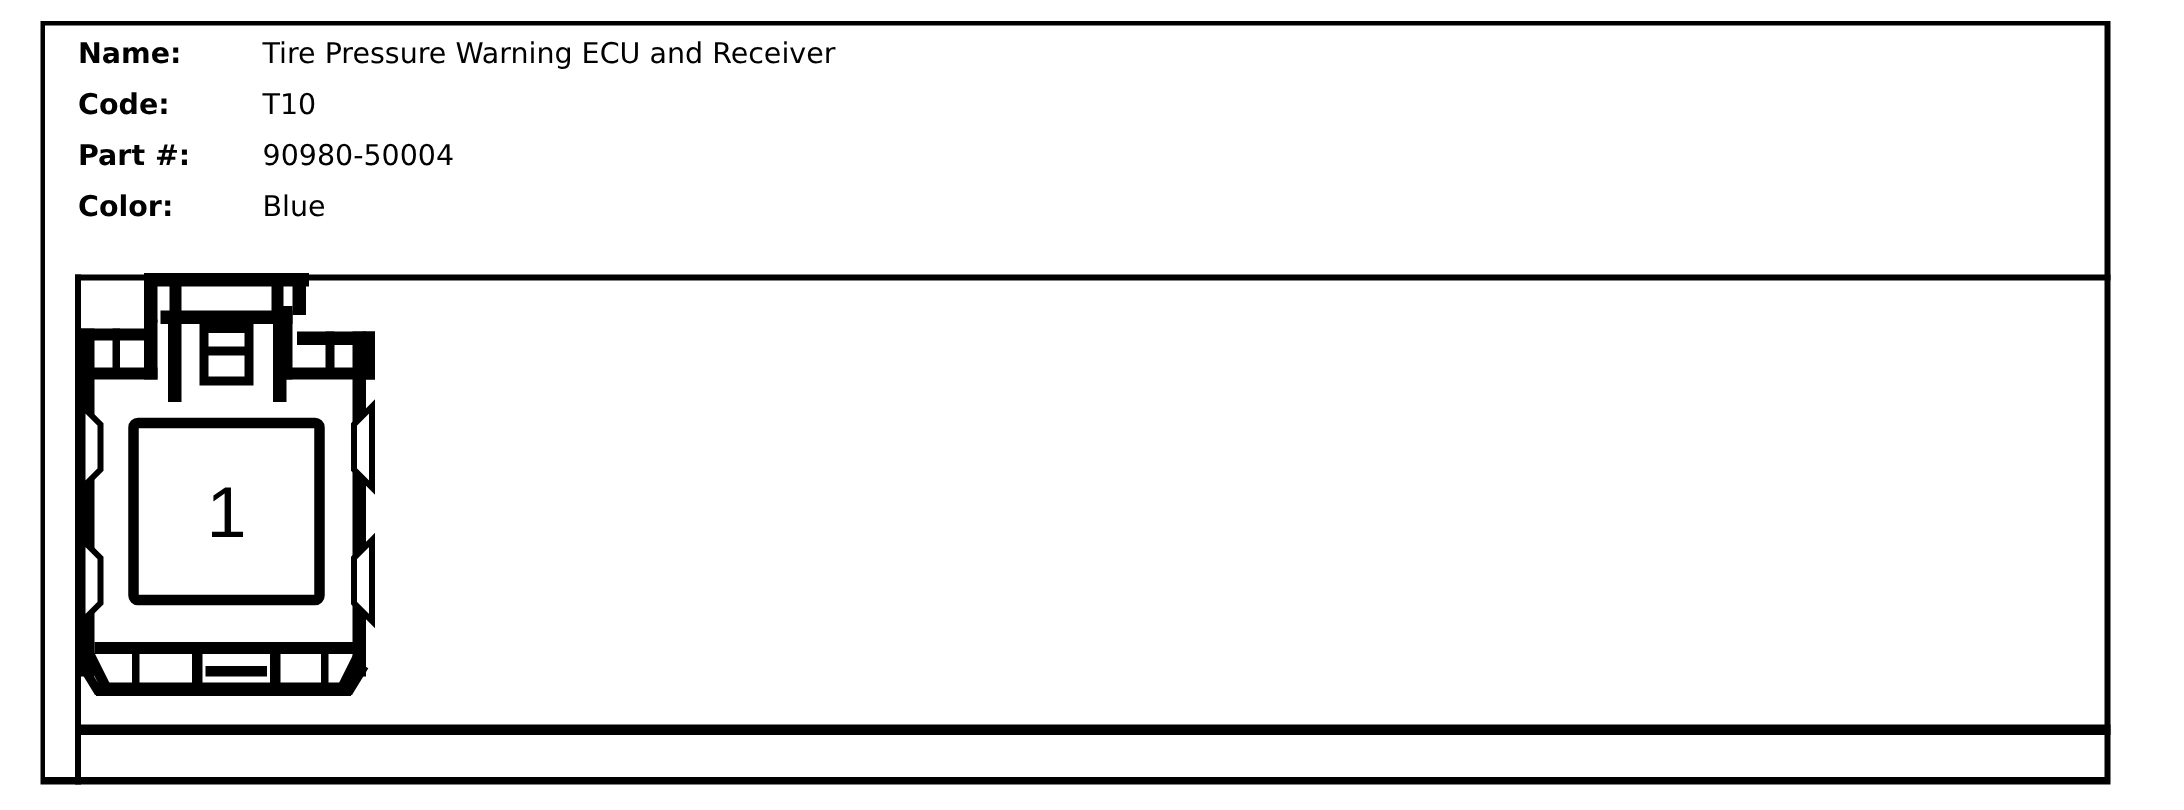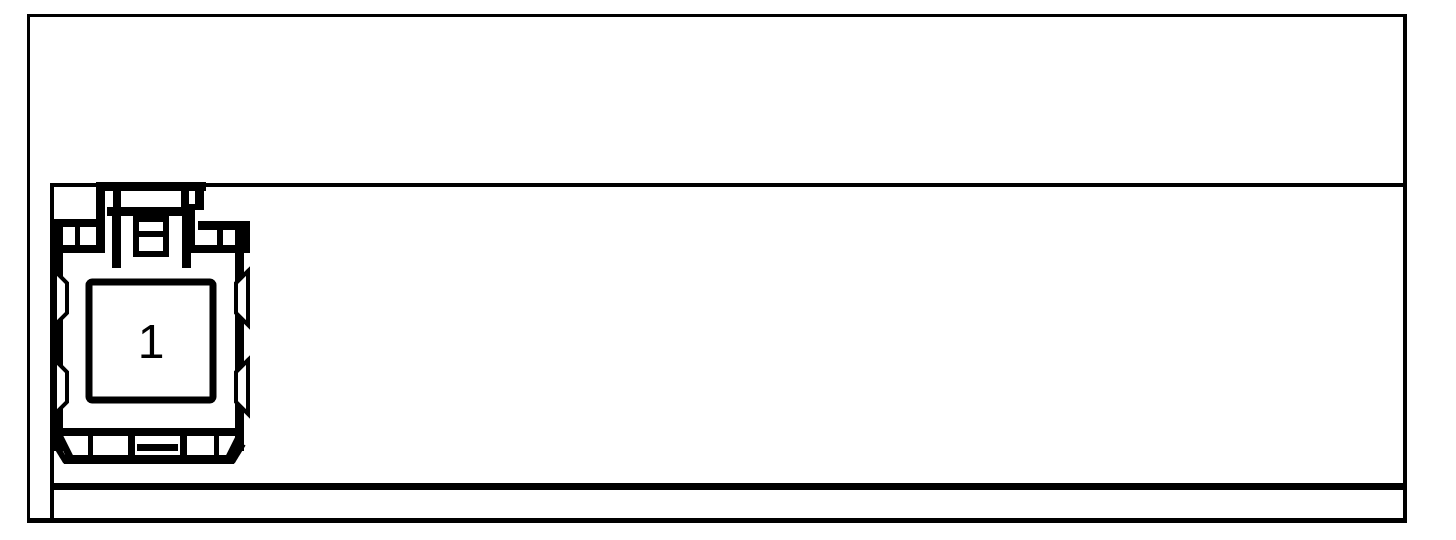--- a/index.html
+++ b/index.html
@@ -86,6 +86,16 @@
 
   <div class="frame"></div>
 
+  <div class="header">
+    <span class="lbl">Name:</span>
+    <span class="val">Tire Pressure Warning ECU and Receiver</span>
+    <span class="lbl">Code:</span>
+    <span class="val">T10</span>
+    <span class="lbl">Part #:</span>
+    <span class="val">90980-50004</span>
+    <span class="lbl">Color:</span>
+    <span class="val">Blue</span>
+  </div>
 
   <div class="cell"></div>
   <div class="divider"></div>

